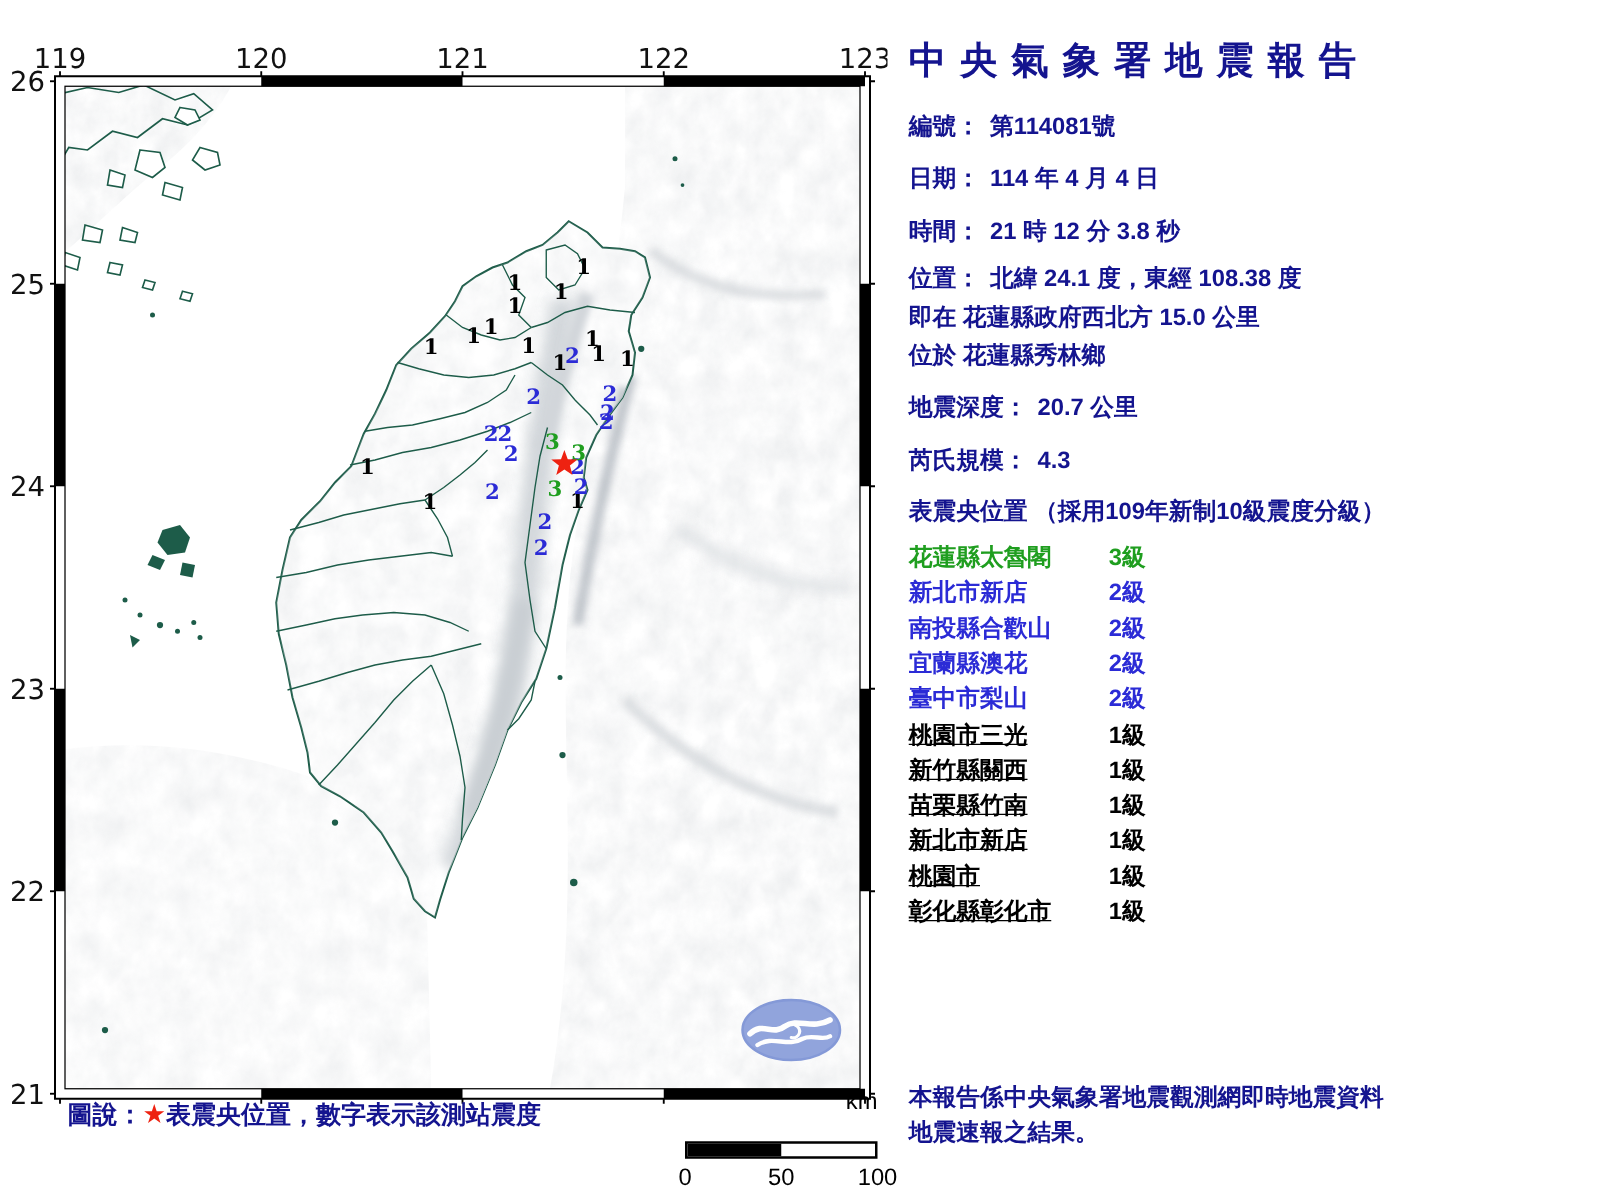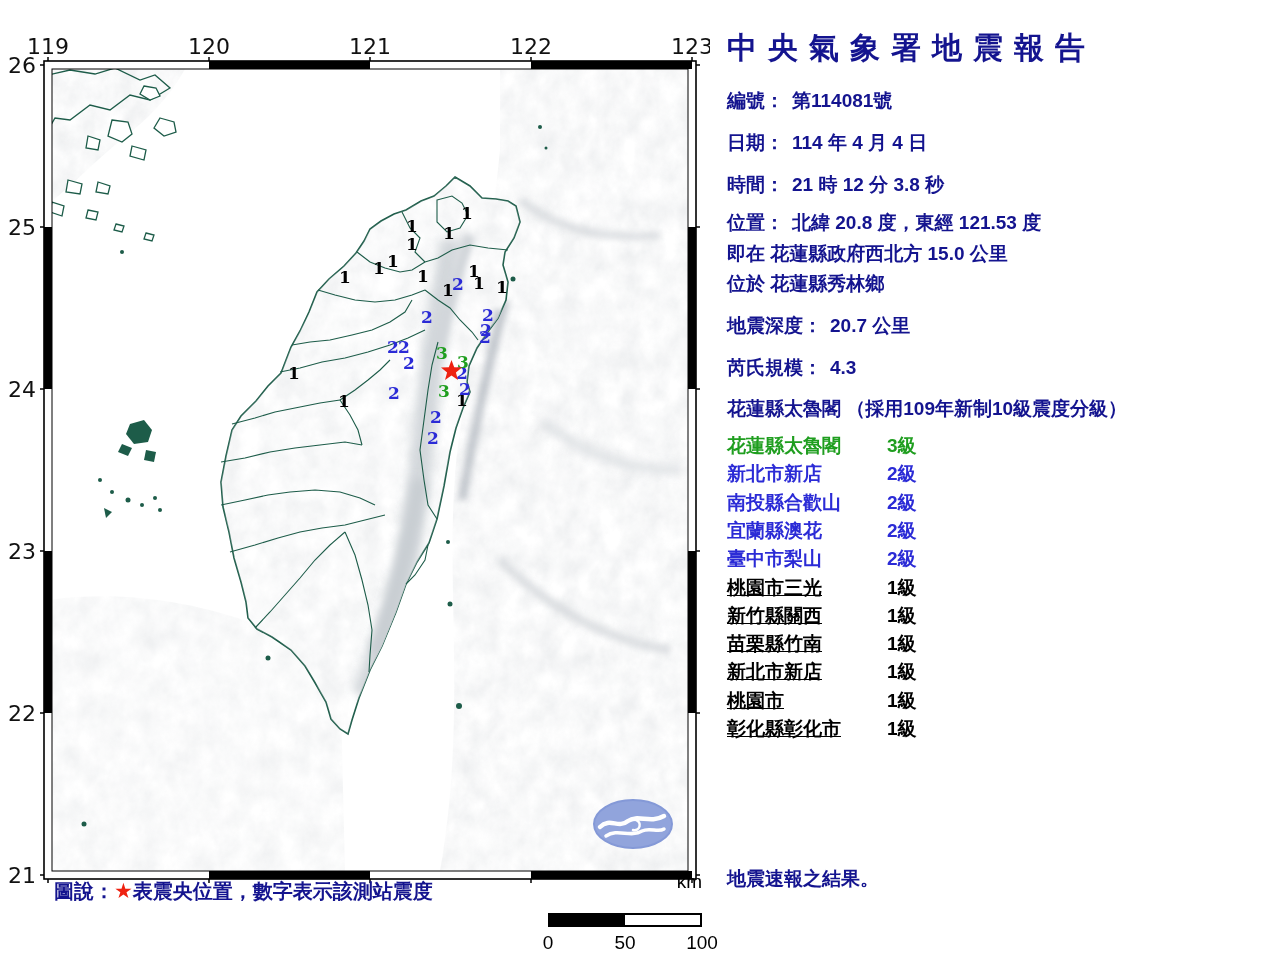--- a/index.html
+++ b/index.html
@@ -278,7 +278,7 @@
       <div class="frow" style="top: 88px;"><span class="flabel">編號：</span><span>第114081號</span></div>
       <div class="frow" style="top: 130px;"><span class="flabel">日期：</span><span>114 年 4 月 4 日</span></div>
       <div class="frow" style="top: 172px;"><span class="flabel">時間：</span><span>21 時 12 分 3.8 秒</span></div>
-      <div class="frow" style="top: 210px;"><span class="flabel">位置：</span><span>北緯 20.8 度，東經 121.53 度</span></div>
+      <div class="frow" style="top: 210px;"><span class="flabel">位置：</span><span>北緯 24.1 度，東經 108.38 度</span></div>
       <div class="frow" style="top: 241px;"><span>即在 花蓮縣政府西北方 15.0 公里</span></div>
       <div class="frow" style="top: 271px;"><span>位於 花蓮縣秀林鄉</span></div>
       <div class="frow" style="top: 313px;"><span class="flabel">地震深度：</span><span>20.7 公里</span></div>

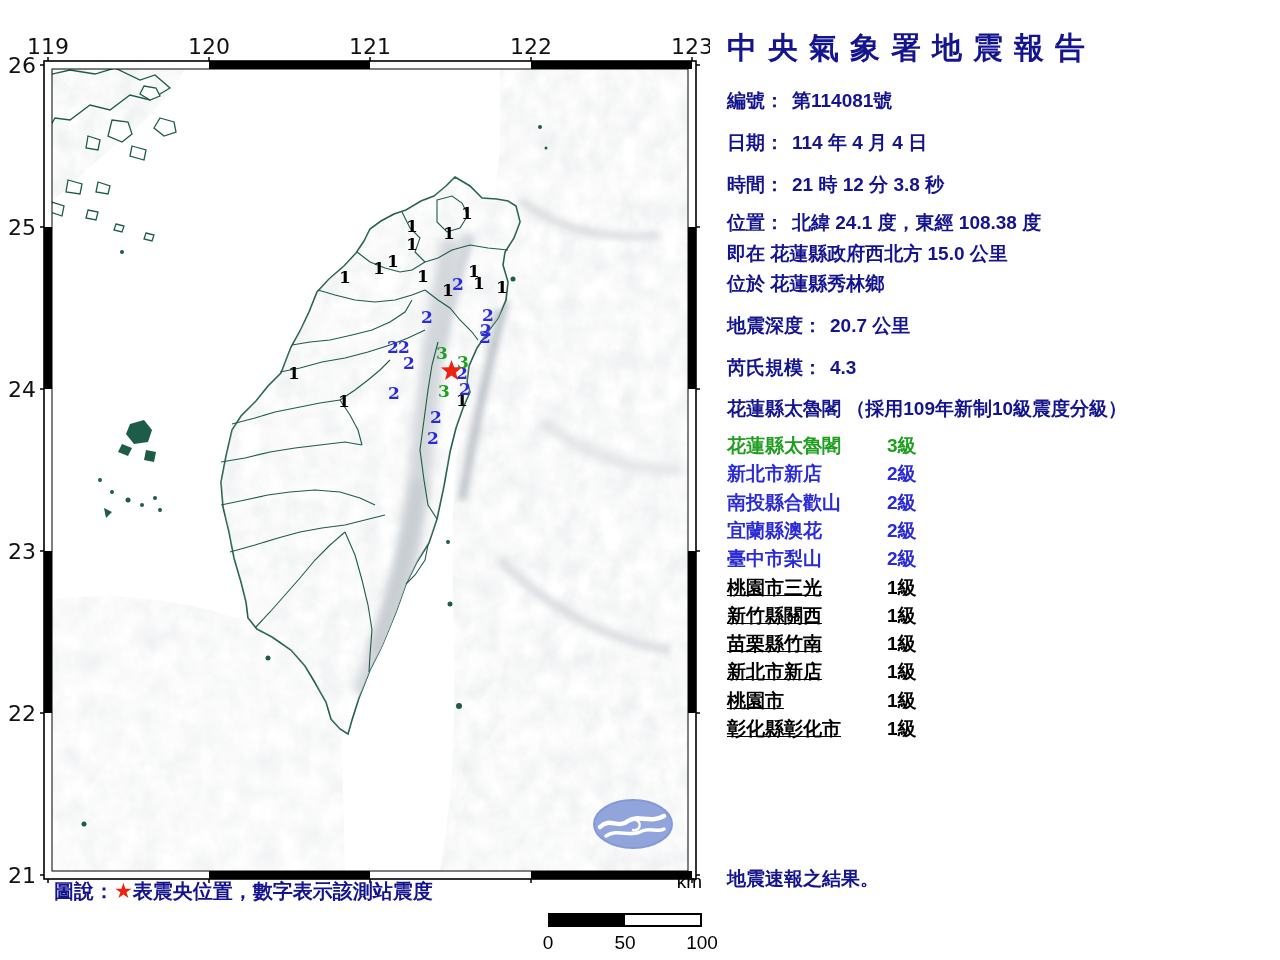--- a/index.html
+++ b/index.html
@@ -284,7 +284,7 @@
       <div class="frow" style="top: 313px;"><span class="flabel">地震深度：</span><span>20.7 公里</span></div>
       <div class="frow" style="top: 355px;"><span class="flabel">芮氏規模：</span><span>4.3</span></div>
     </div>
-  <div id="intensity-header">花蓮縣太魯閣 （採用109年新制10級震度分級）</div>
+  <div id="intensity-header">表震央位置 （採用109年新制10級震度分級）</div>
   <div id="stations">
       <div class="srow c3" style="top: 433px;"><span>花蓮縣太魯閣</span><span class="slevel">3級</span></div>
       <div class="srow c2" style="top: 461.3px;"><span>新北市新店</span><span class="slevel">2級</span></div>

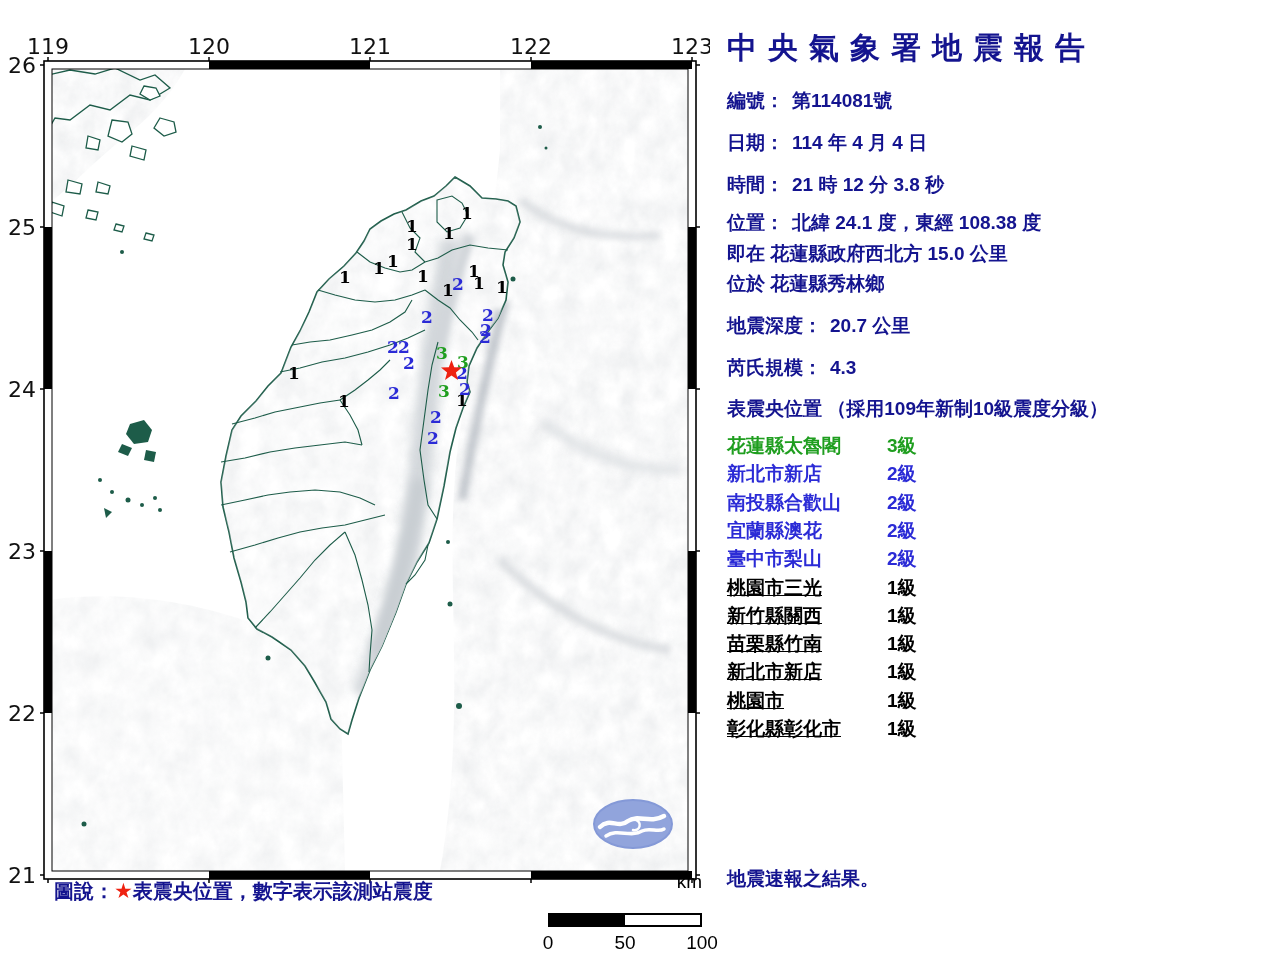--- a/index.html
+++ b/index.html
@@ -299,6 +299,7 @@
       <div class="srow c1" style="top: 716px;"><span>彰化縣彰化市</span><span class="slevel">1級</span></div>
     </div>
   <div id="report-footer">
+      <div>本報告係中央氣象署地震觀測網即時地震資料</div>
       <div>地震速報之結果。</div>
     </div>
 </div>

